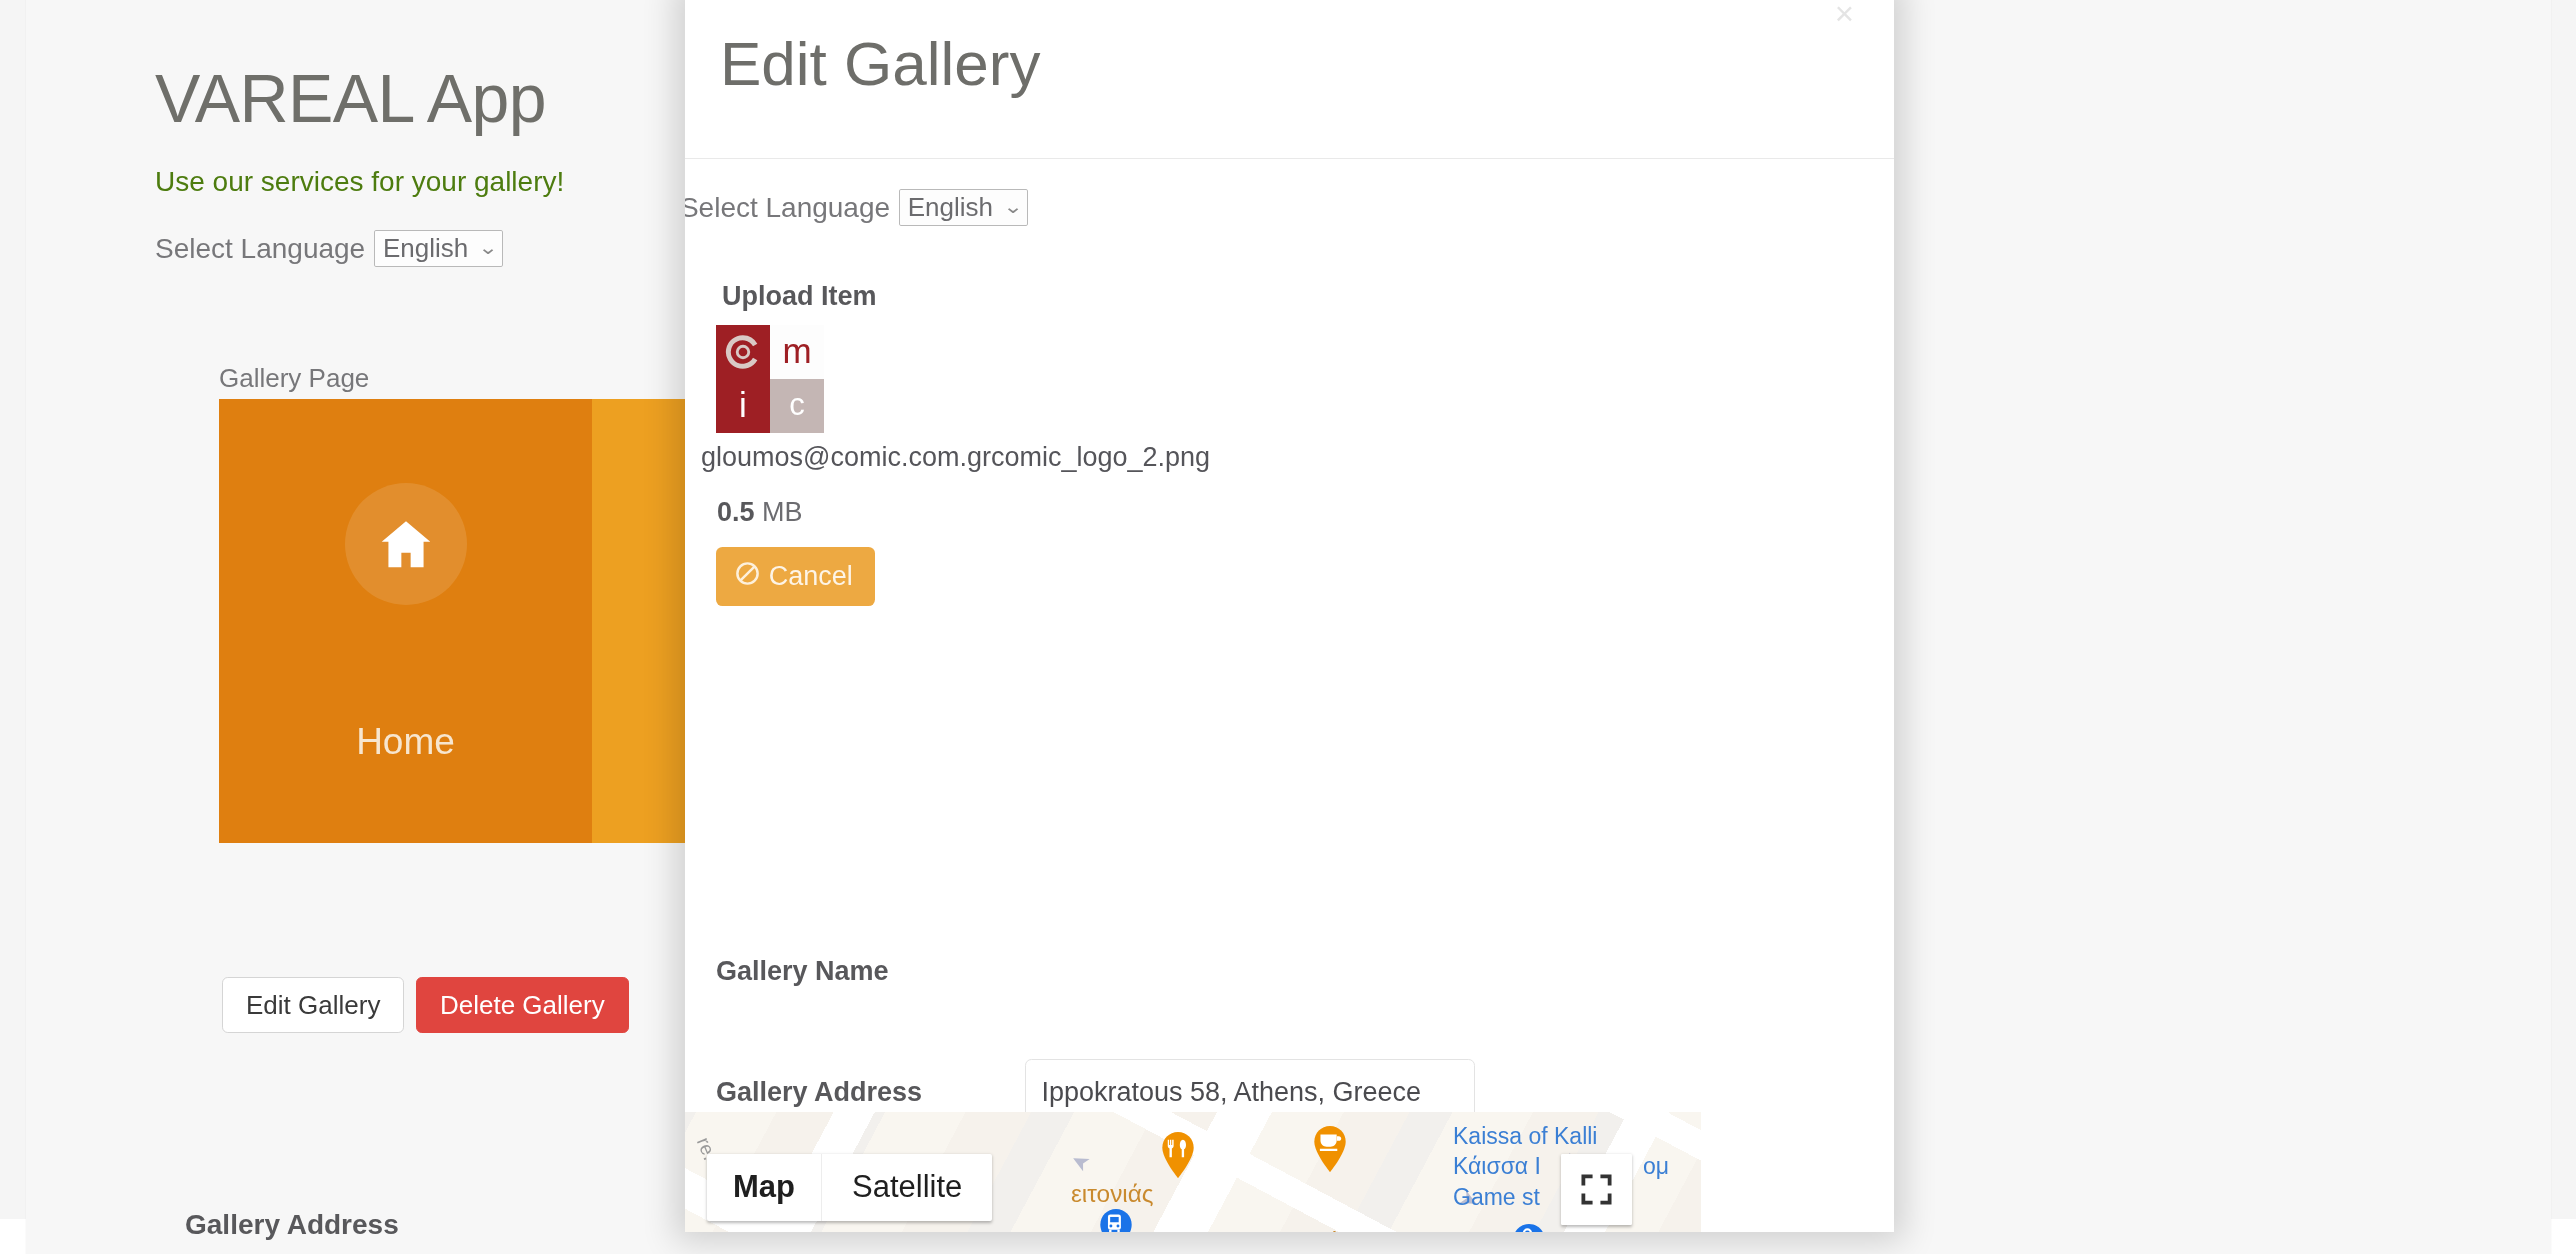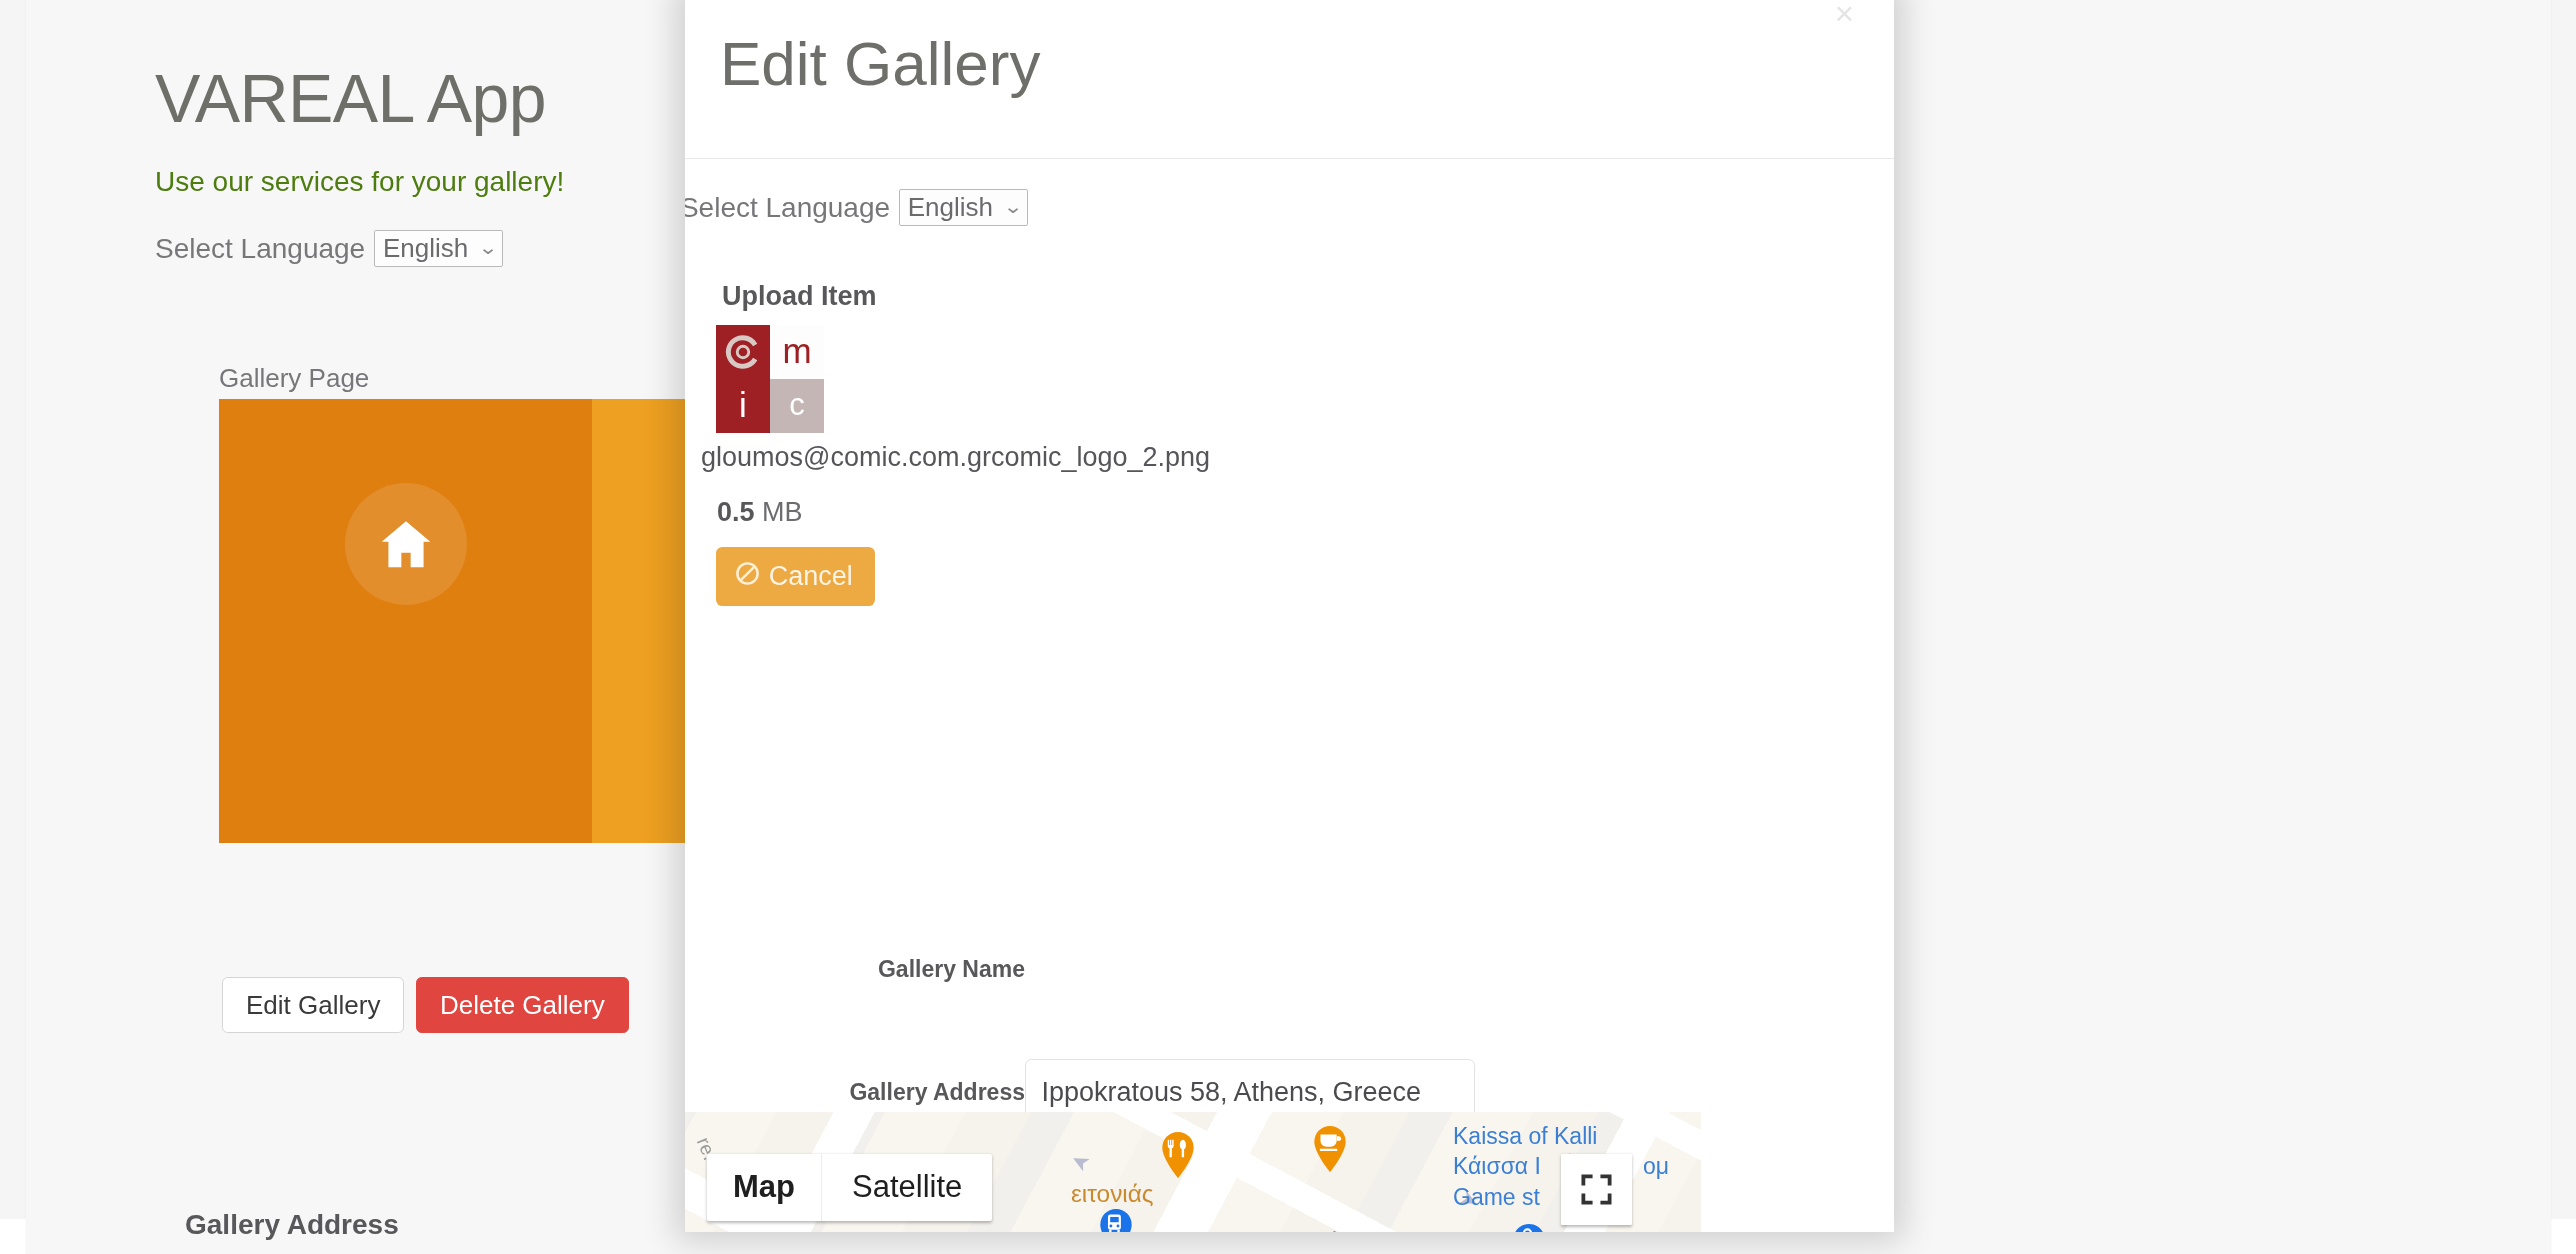--- a/index.html
+++ b/index.html
@@ -454,6 +454,7 @@
               <path d="M12 3.2 2.6 11.1h2.6V21h5.0v-5.6h3.6V21h5.0v-9.9h2.6L12 3.2z"></path>
             </svg>
         </span>
+        <span class="clabel">Home</span>
       </div>
 
       <div class="card c1">

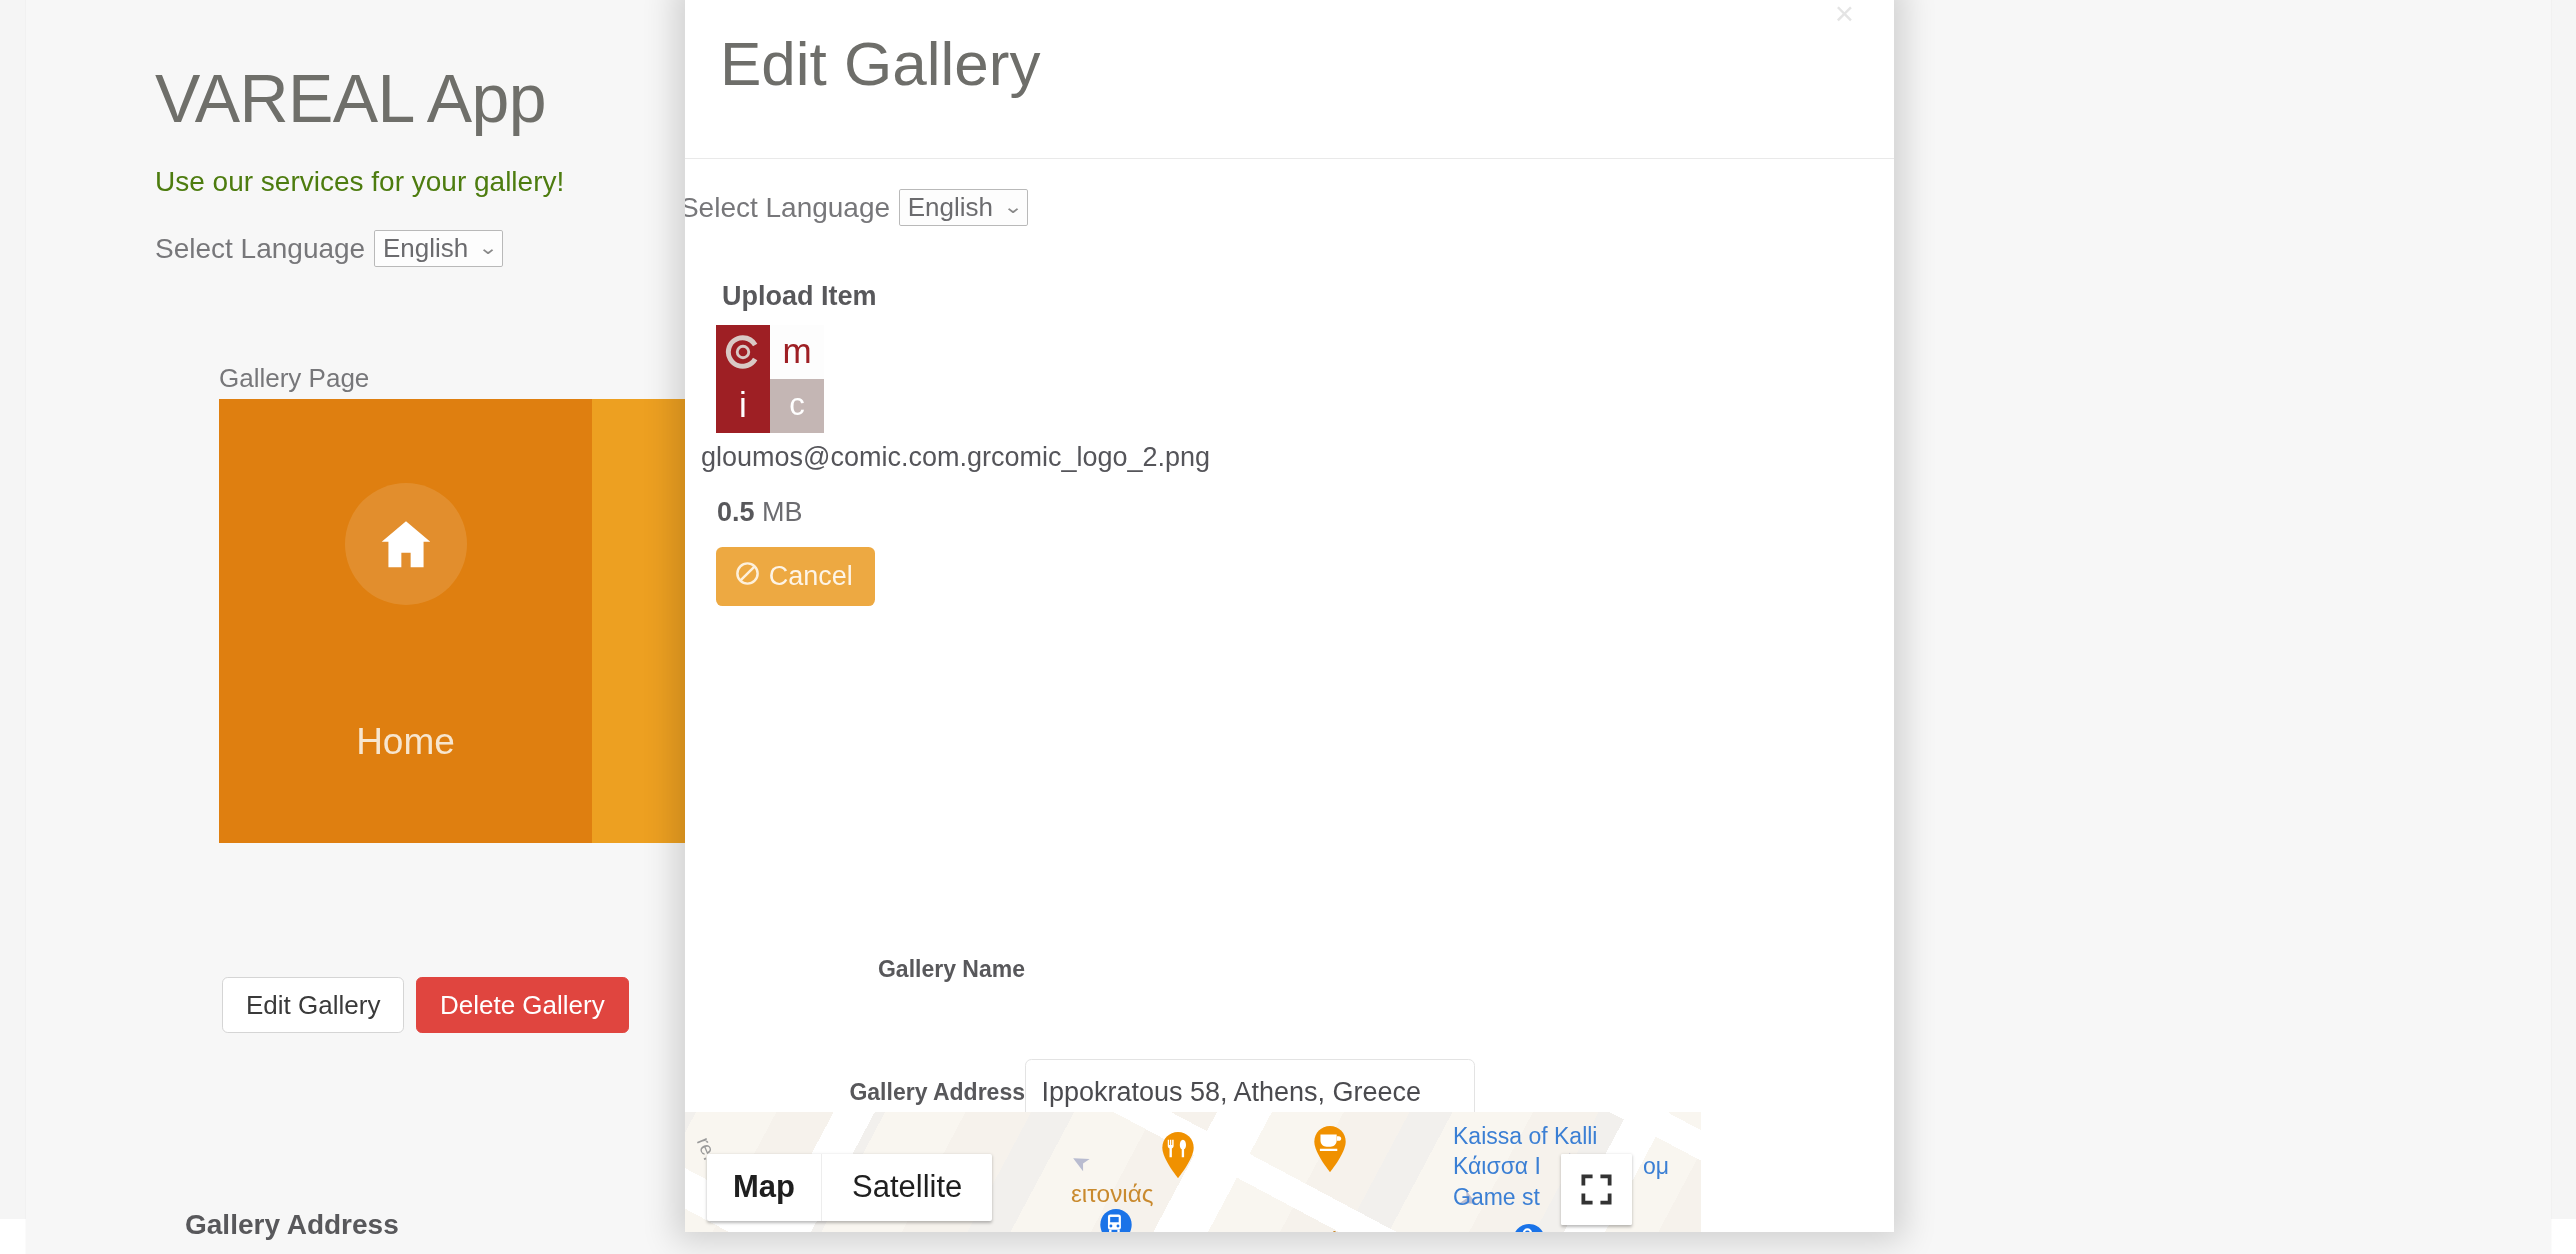--- a/index.html
+++ b/index.html
@@ -312,10 +312,9 @@
   }
   .frow .flabel {
     width: 309px;
-    font-size: 23px;
+    font-size: 27px;
     font-weight: bold;
     color: #58585b;
-    text-align: right;
   }
   .frow .finput {
     width: 450px;

